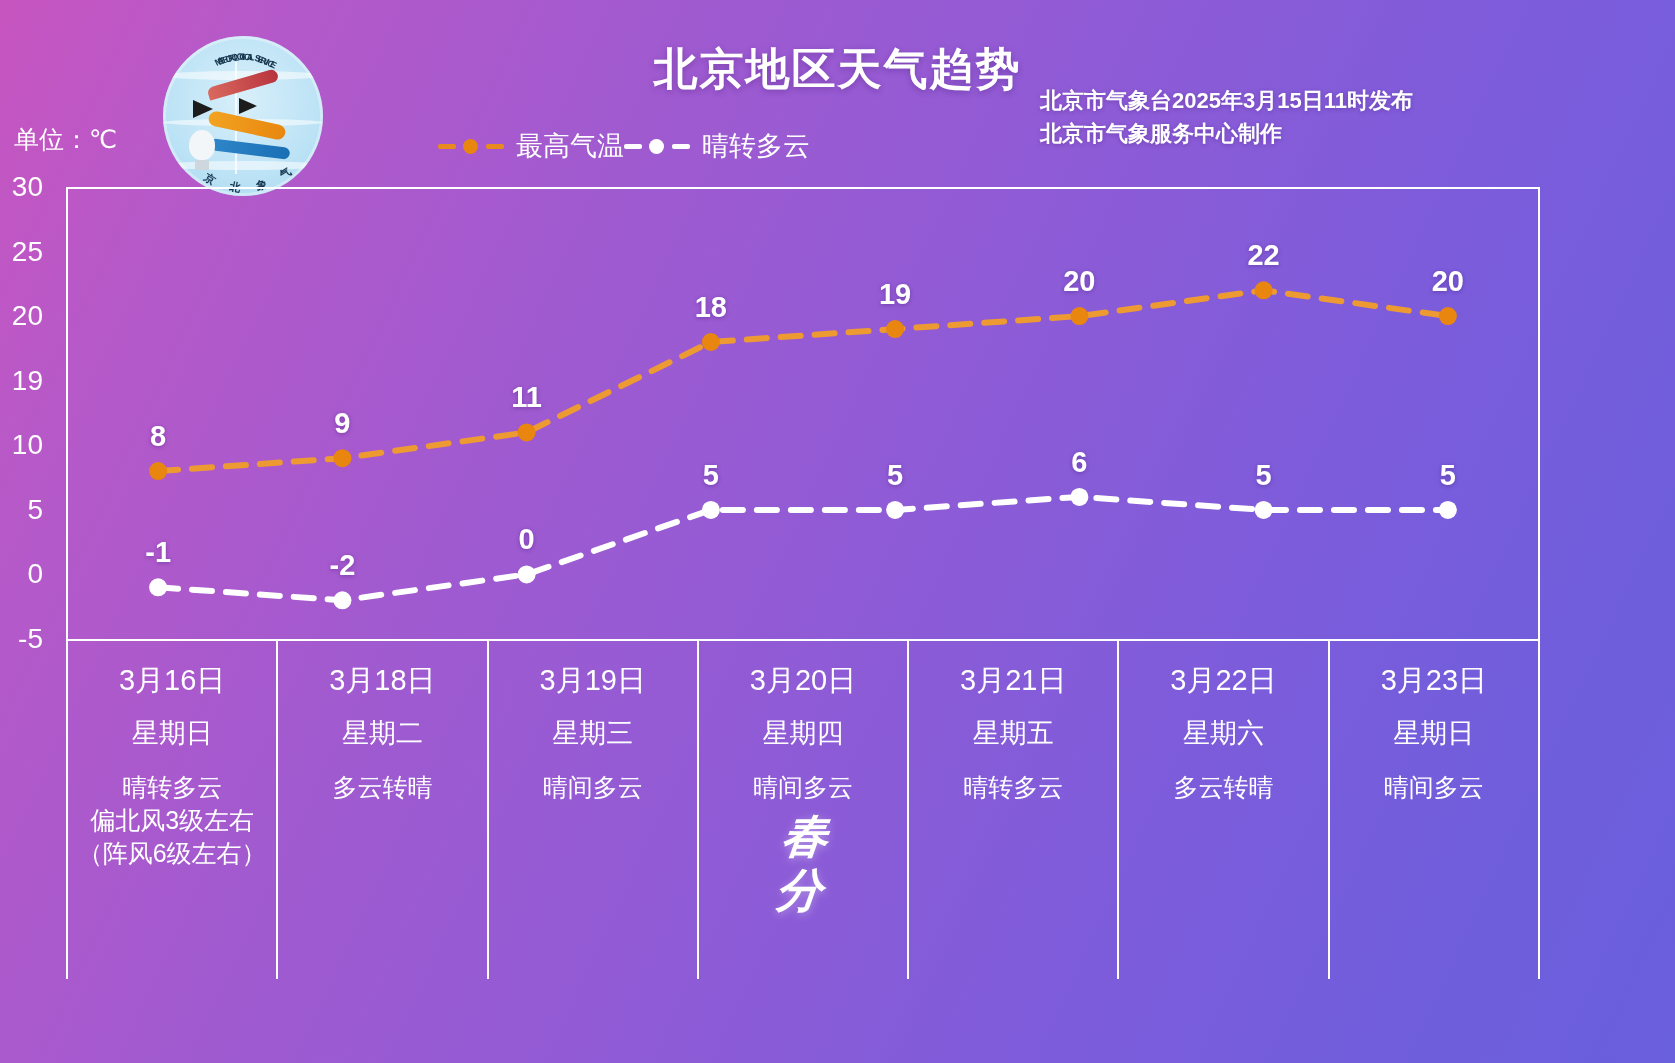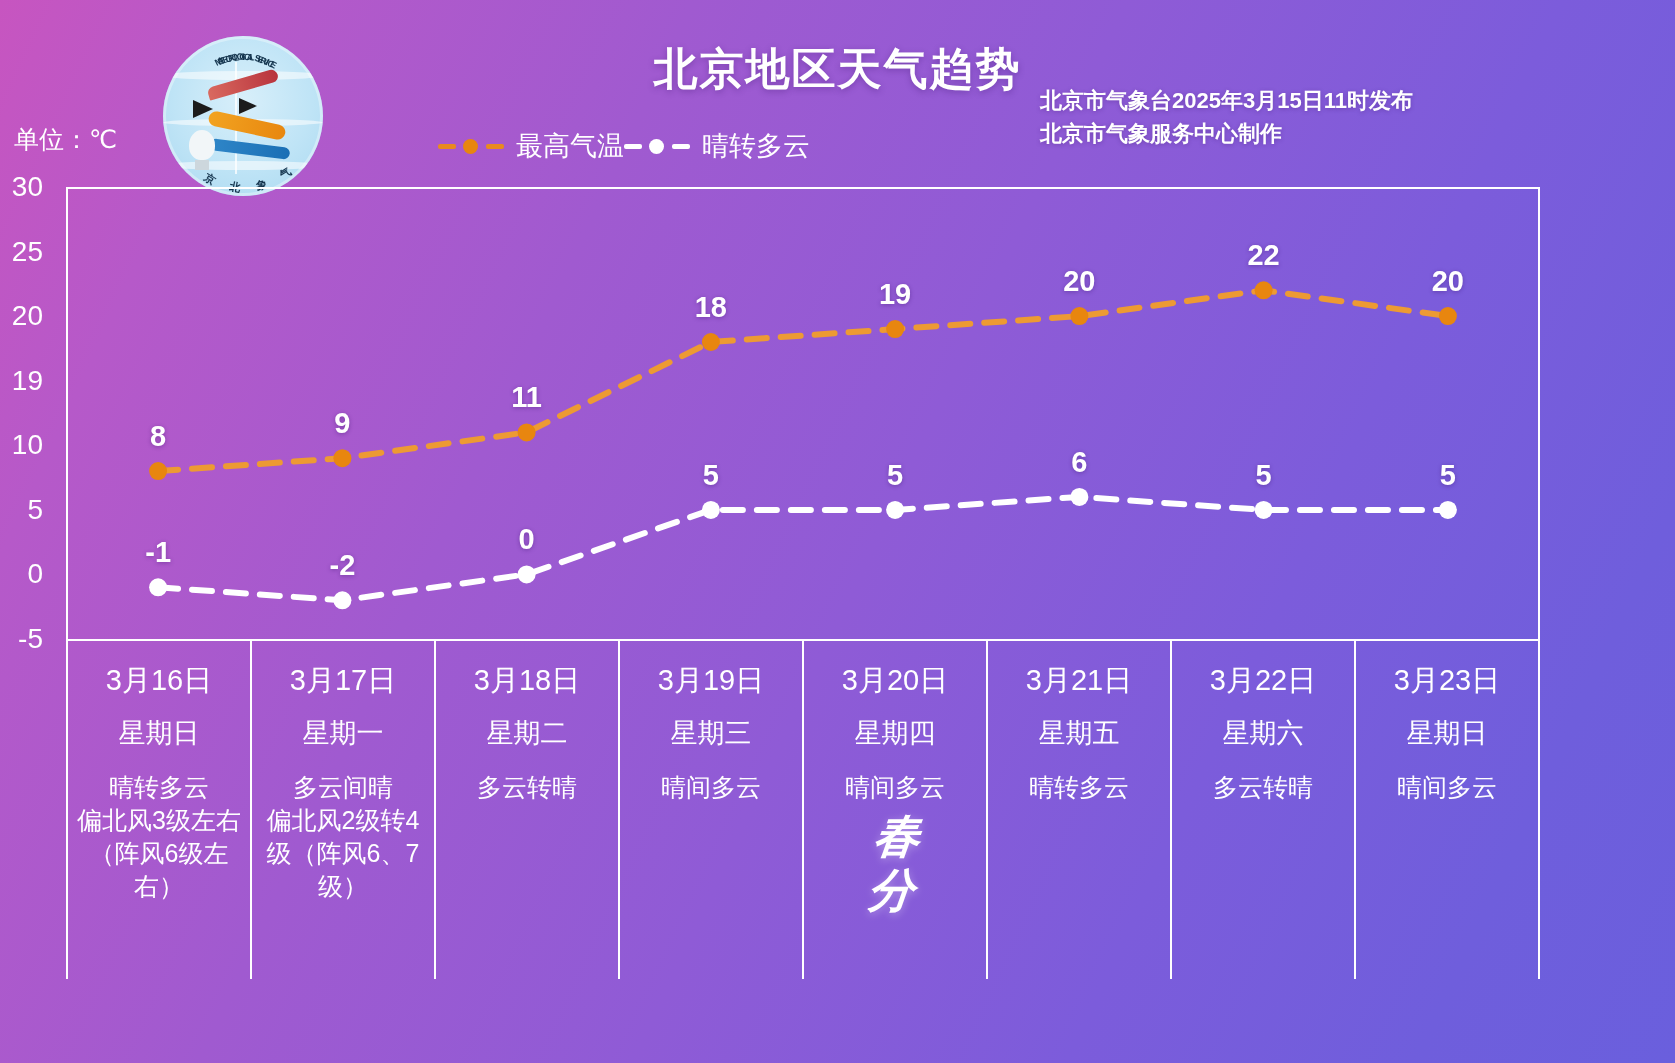--- a/index.html
+++ b/index.html
@@ -386,12 +386,6 @@
         <div class="wind">偏北风3级左右（阵风6级左右）</div>
       </div>
       <div class="col">
-        <div class="date">3月17日</div>
-        <div class="week">星期一</div>
-        <div class="desc">多云间晴</div>
-        <div class="wind">偏北风2级转4级（阵风6、7级）</div>
-      </div>
-      <div class="col">
         <div class="date">3月18日</div>
         <div class="week">星期二</div>
         <div class="desc">多云转晴</div>

